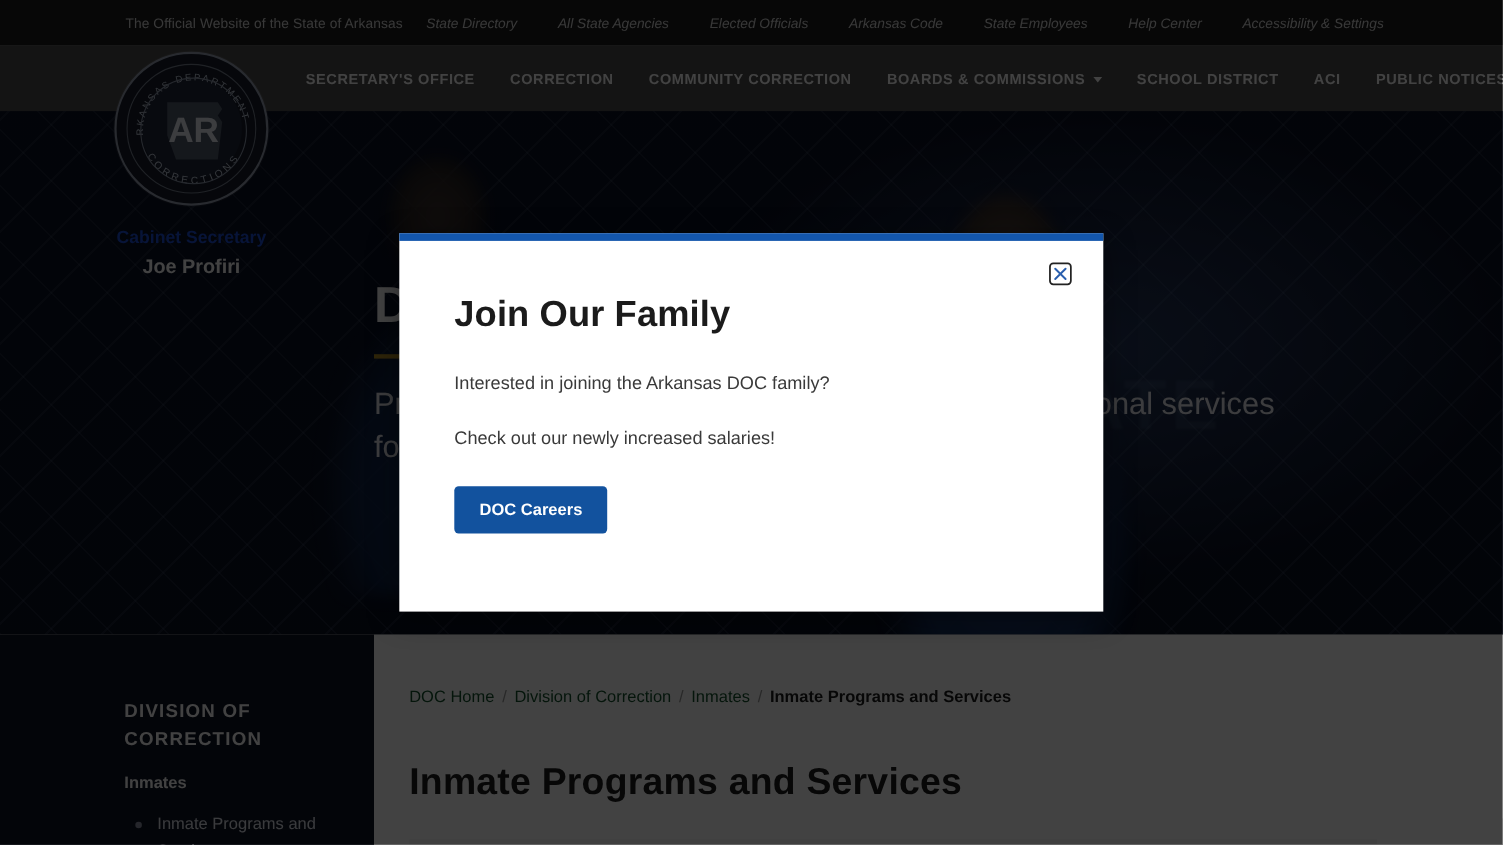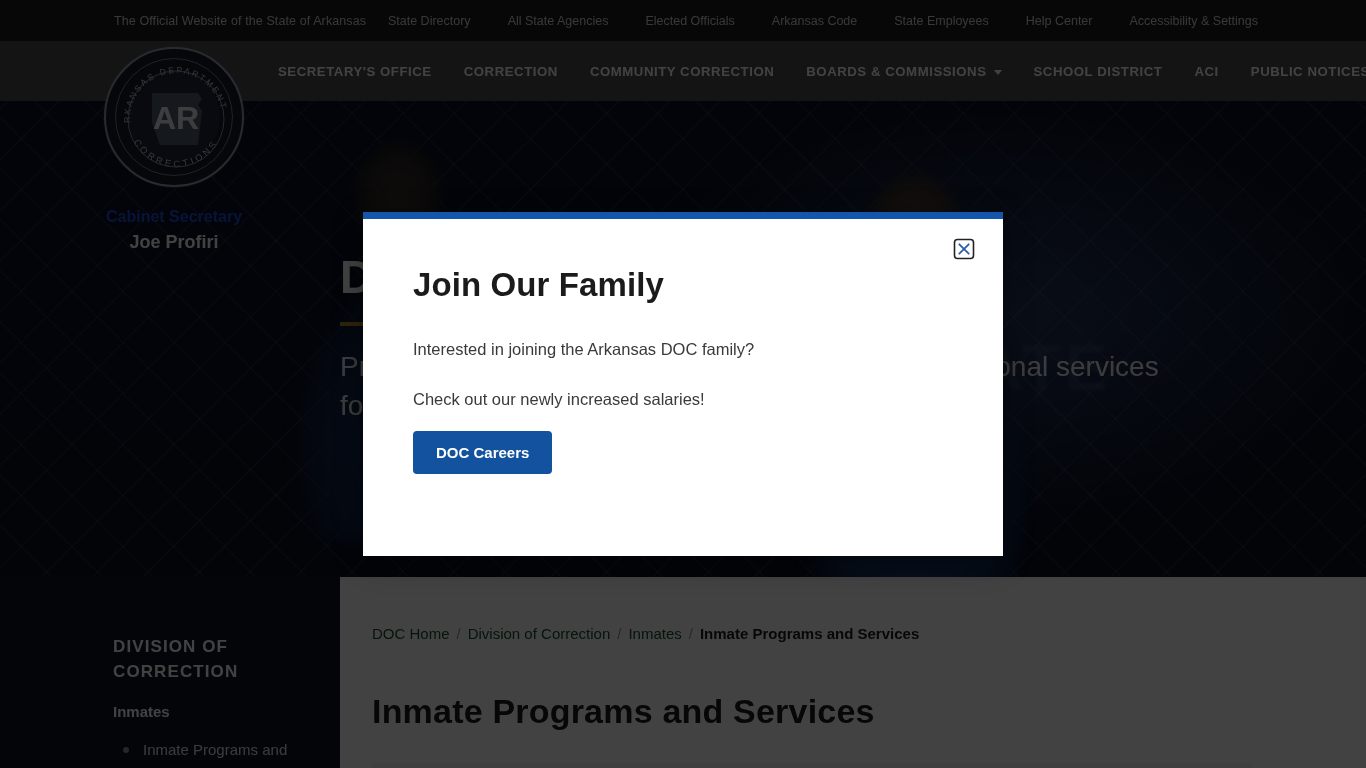--- a/index.html
+++ b/index.html
@@ -33,6 +33,7 @@
     margin-left: auto;
     display: flex; align-items: center;
     gap: 37px;
+    font-style: italic;
   }
   .topbar .tlinks a { color: #d8d8d8; text-decoration: none; white-space: nowrap; }
 

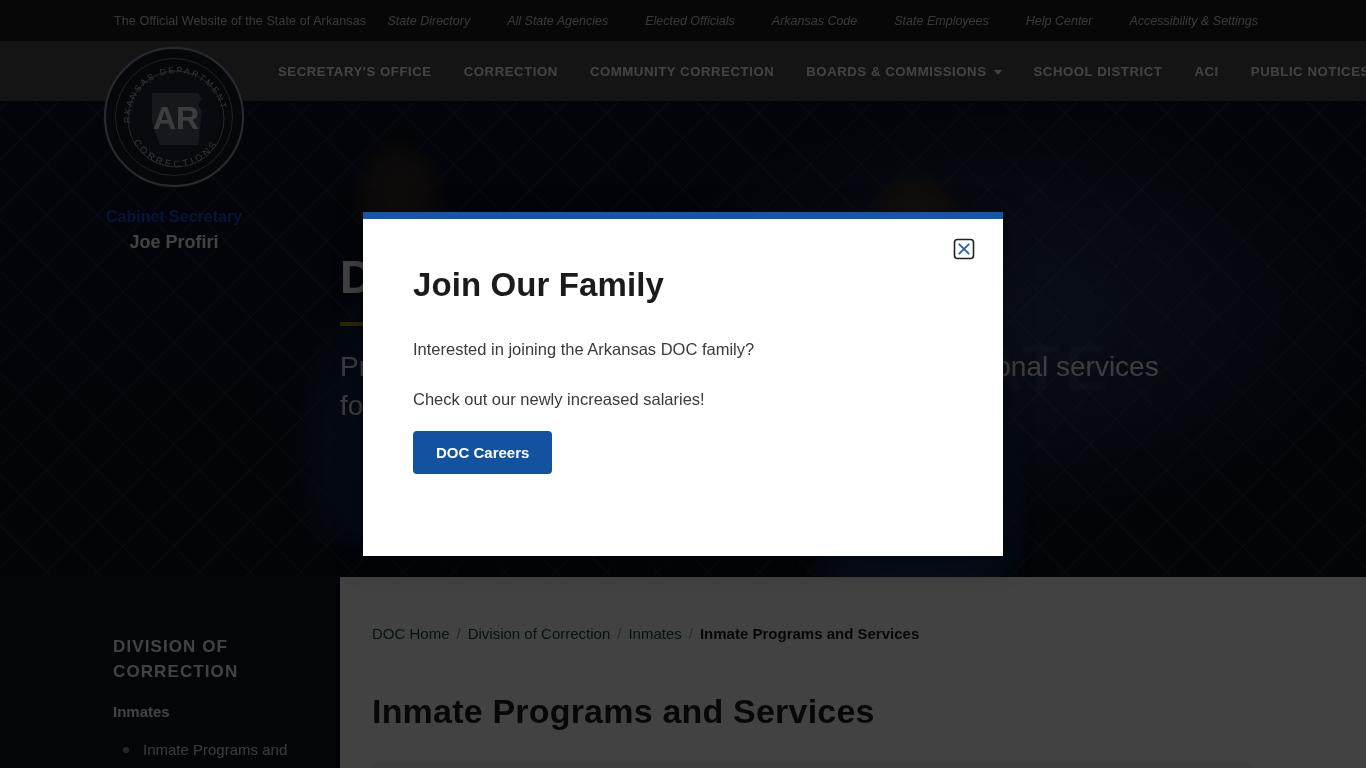--- a/index.html
+++ b/index.html
@@ -276,7 +276,7 @@
   .modal-p:first-of-type { margin-top: 34px; }
   .modal-cta {
     display: inline-block;
-    margin-top: 20px;
+    margin-top: 31px;
     background: #12529e;
     color: #ffffff;
     font-size: 15px; font-weight: 700;

